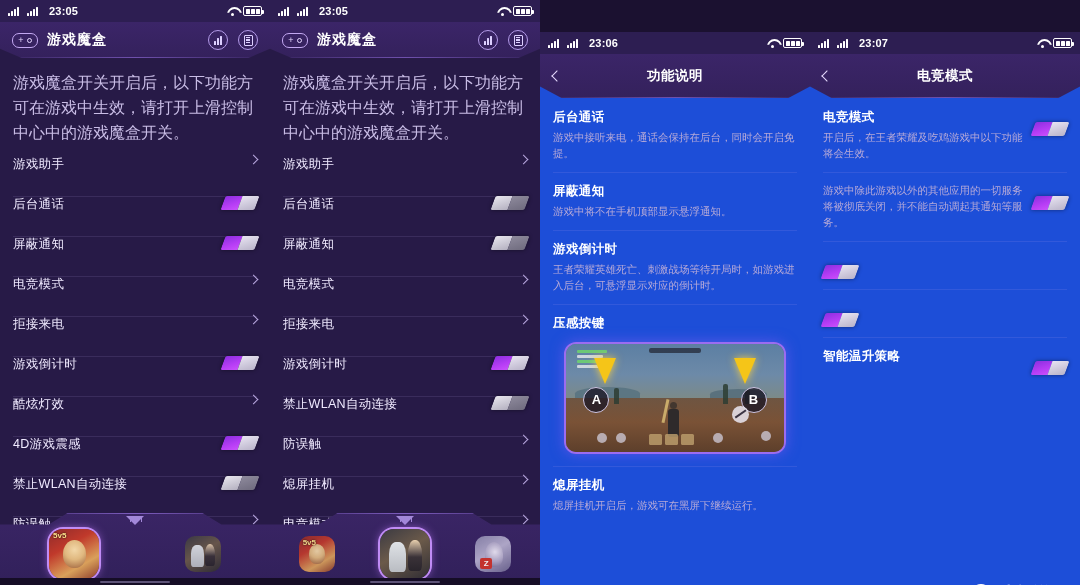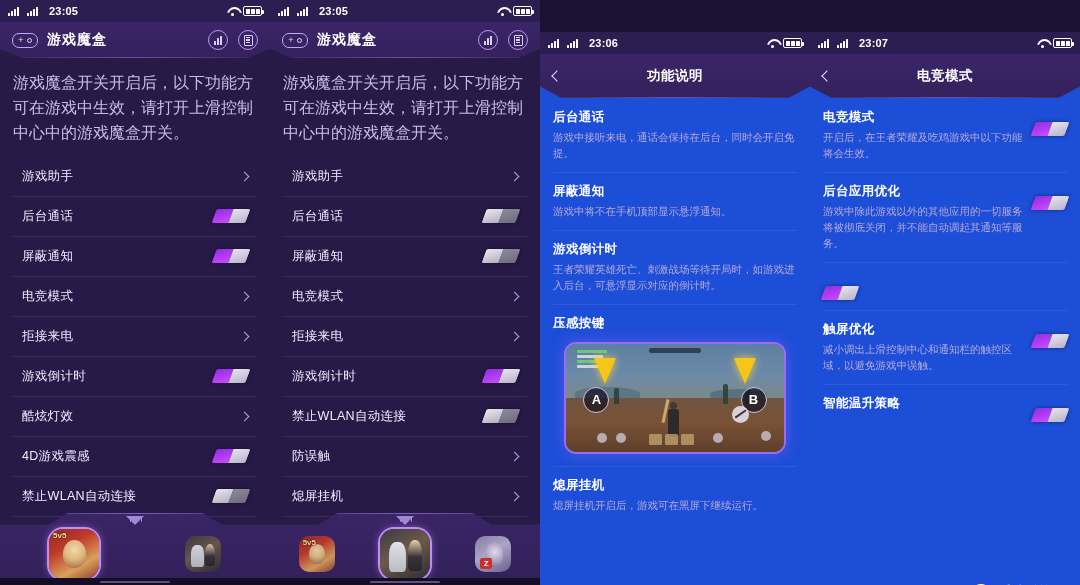--- a/index.html
+++ b/index.html
@@ -97,7 +97,7 @@
   }
   .list{padding:0 0 0 0;}
   .row{
-    display:flex;align-items:center;min-height:40px;padding:0 22px;
+    display:flex;align-items:flex-start;min-height:40px;padding:0 13px;
     position:relative;
   }
   .row + .row::before{

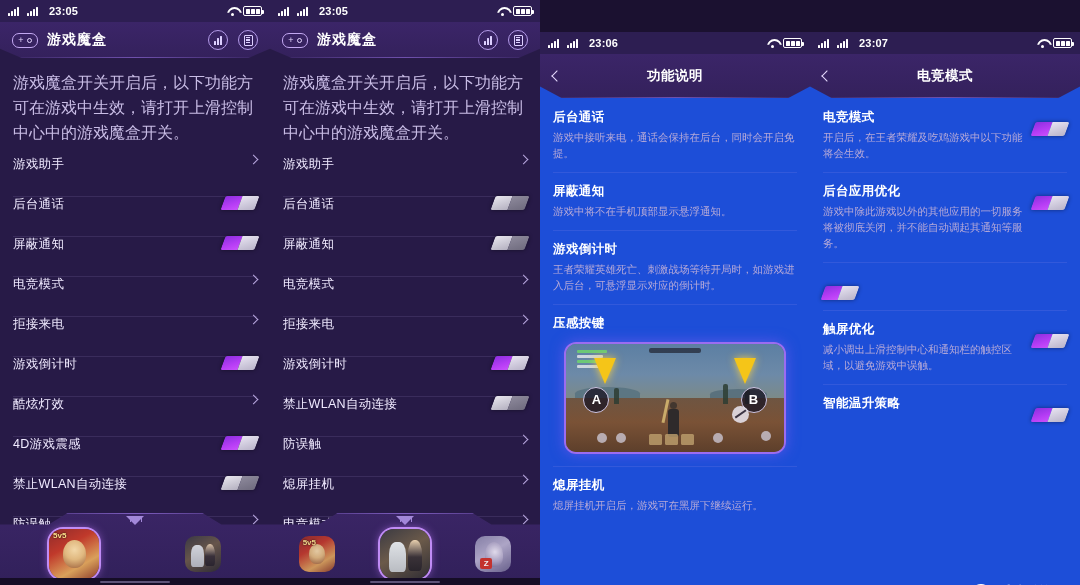--- a/index.html
+++ b/index.html
@@ -612,7 +612,6 @@
       <div class="sec">
         <div class="sec-flex">
           <div class="txt">
-            <div class="sec-title">后台应用优化</div>
             <div class="sec-body">游戏中除此游戏以外的其他应用的一切服务将被彻底关闭，并不能自动调起其通知等服务。</div>
           </div>
           <span class="toggle on">

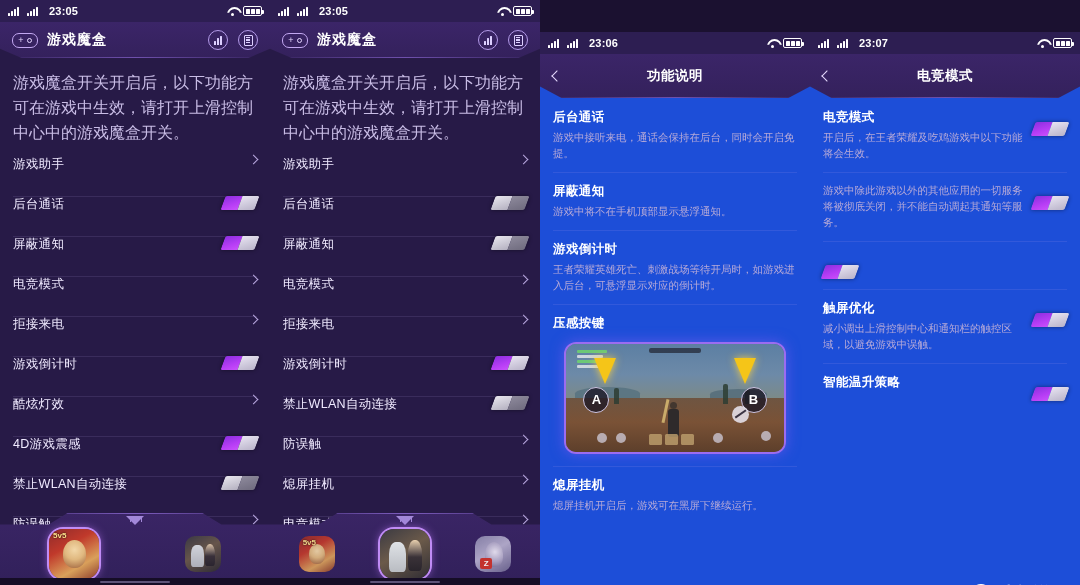--- a/index.html
+++ b/index.html
@@ -630,10 +630,6 @@
       </div>
       <div class="sec">
         <div class="sec-flex">
-          <div class="txt">
-            <div class="sec-title">触屏优化</div>
-            <div class="sec-body">减小调出上滑控制中心和通知栏的触控区域，以避免游戏中误触。</div>
-          </div>
           <span class="toggle on">
               <span class="half"></span>
               <span class="half"></span>

